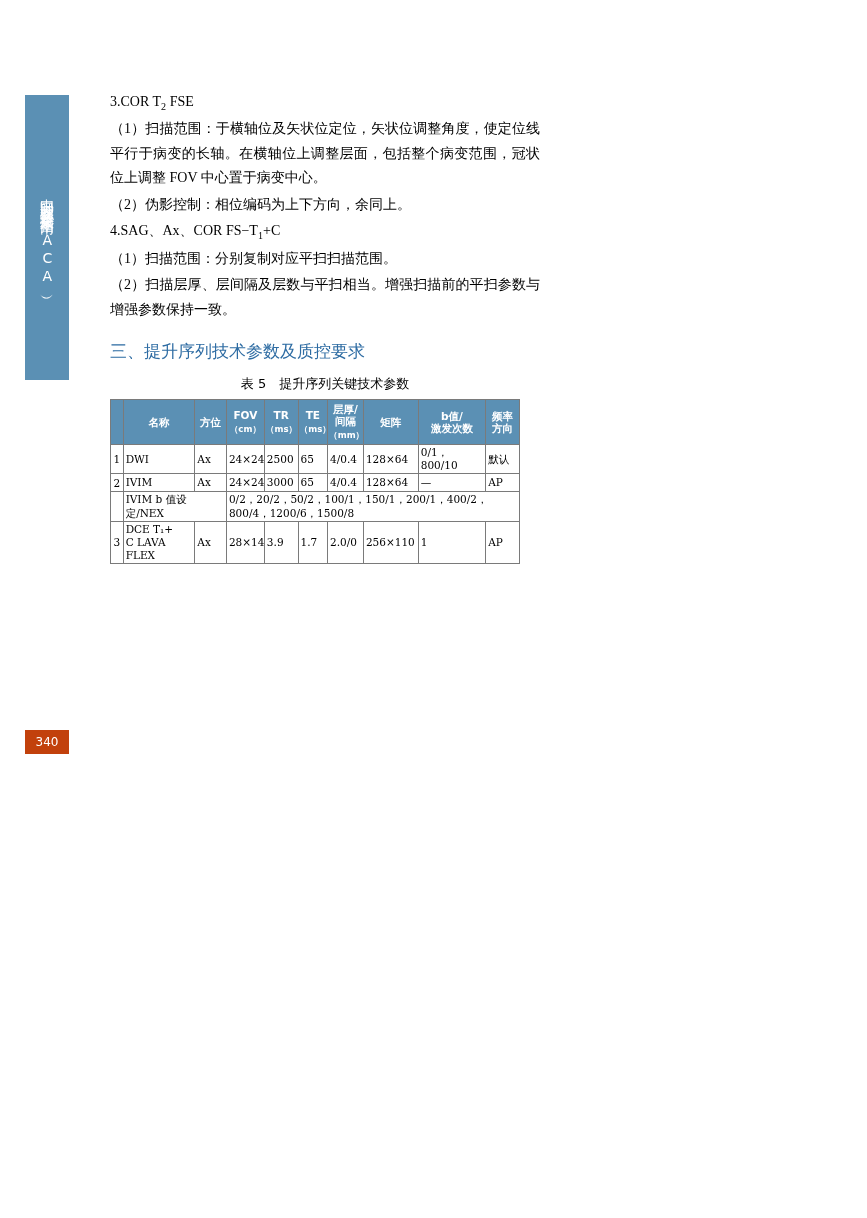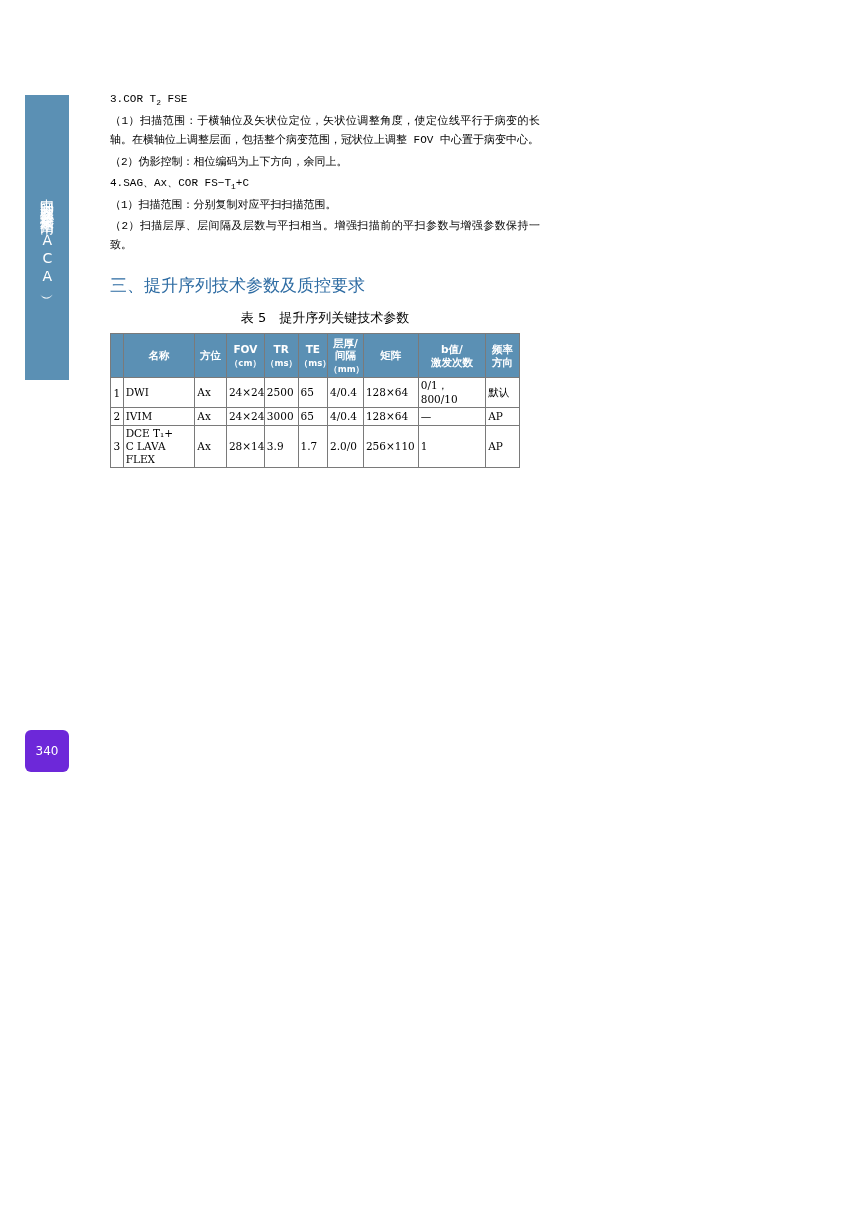--- a/index.html
+++ b/index.html
@@ -62,10 +62,10 @@
 
   p.body-text {
     margin: 0 0 2px 0;
-    font-size: 11px;
+    font-size: 14px;
     line-height: 1.75;
     text-align: justify;
-    font-family: Liberation Mono, monospace;
+    font-family: Liberation Serif, serif;
   }
 
   .sub {

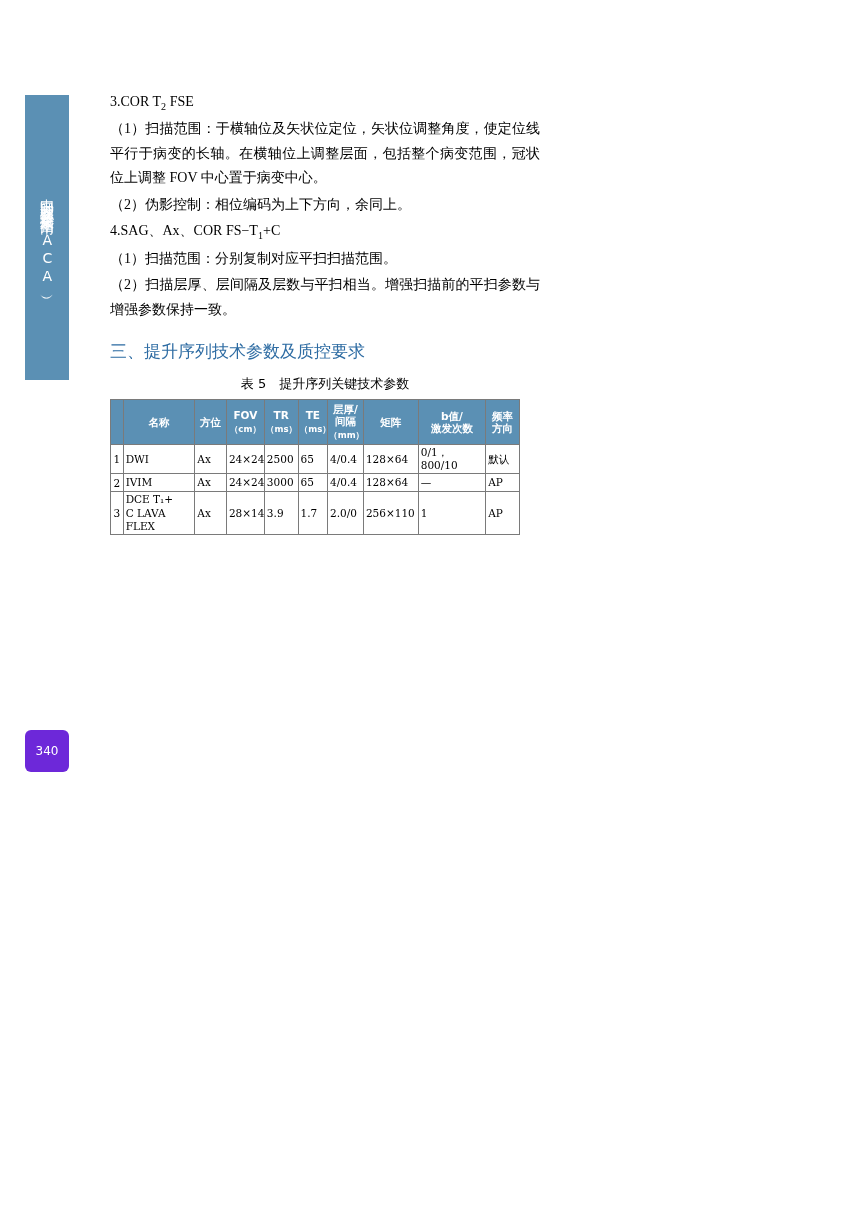--- a/index.html
+++ b/index.html
@@ -216,6 +216,11 @@
           <td class="wrap">AP</td>
         </tr>
         <tr>
+          <td class="idx"></td>
+          <td colspan="2" class="wrap">IVIM b 值设定/NEX</td>
+          <td colspan="7" class="wrap">0/2，20/2，50/2，100/1，150/1，200/1，400/2，800/4，1200/6，1500/8</td>
+        </tr>
+        <tr>
           <td class="idx">3</td>
           <td class="wrap">DCE T₁+<br>C LAVA FLEX</td>
           <td class="wrap">Ax</td>

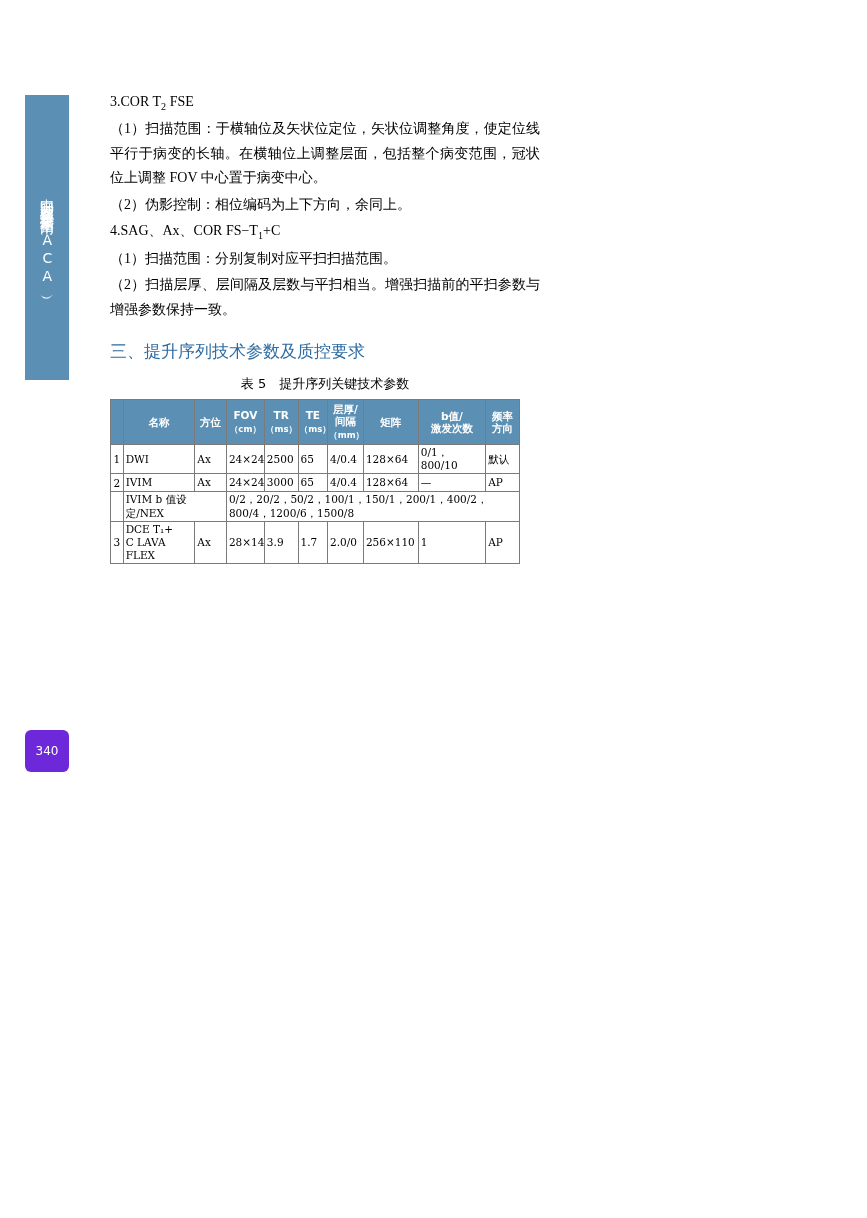--- a/index.html
+++ b/index.html
@@ -41,15 +41,14 @@
     left: 25px;
     top: 730px;
     width: 44px;
-    height: 42px;
-    background: #6d28d9;
+    height: 24px;
+    background: #c2410c;
     color: #ffffff;
     display: flex;
     align-items: center;
     justify-content: center;
     font-size: 12px;
     font-family: "DejaVu Sans", "Liberation Sans", sans-serif;
-    border-radius: 6px;
   }
 
   

